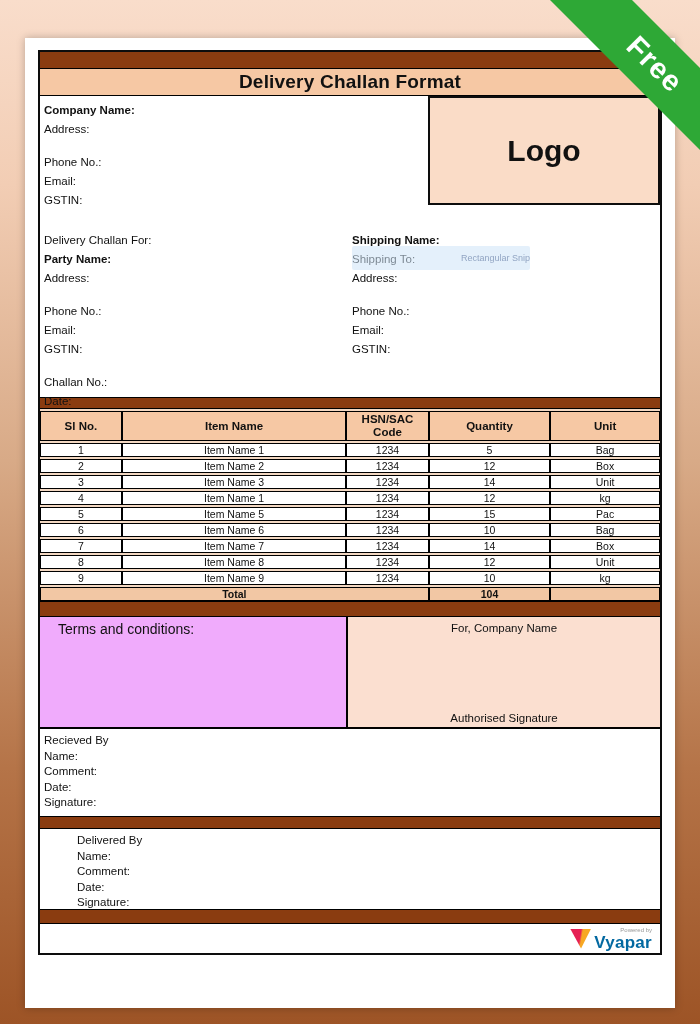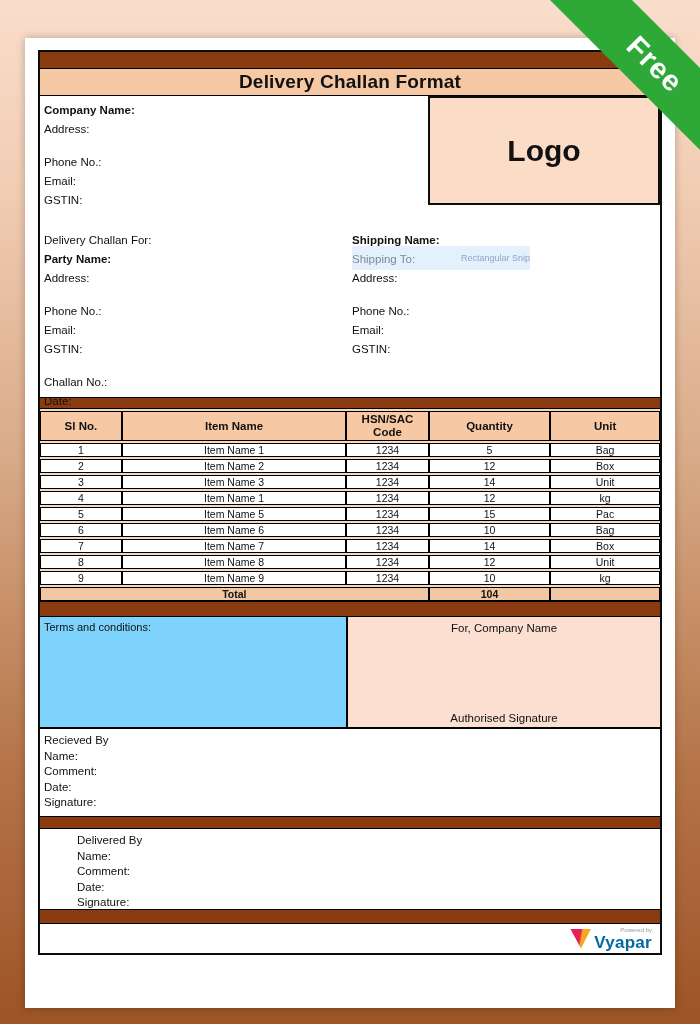--- a/index.html
+++ b/index.html
@@ -47,7 +47,7 @@
   tr.total-row td { background:#f2c7a4; font-weight:bold; }
 
   .terms-row { height:112px; flex:none; display:flex; border-bottom:2px solid #000; }
-  .terms-cell { width:49.7%; background:#7dd3fc; border-right:2px solid #000; padding:4px 4px; font-size:11px; }
+  .terms-cell { width:49.7%; background:#f0abfc; border-right:2px solid #000; padding:4px 18px; font-size:14px; }
   .sign-cell { flex:1; background:#fbdfd0; display:flex; flex-direction:column;
     justify-content:space-between; align-items:center; padding:5px 4px 3px 4px; font-size:11.5px; }
 

